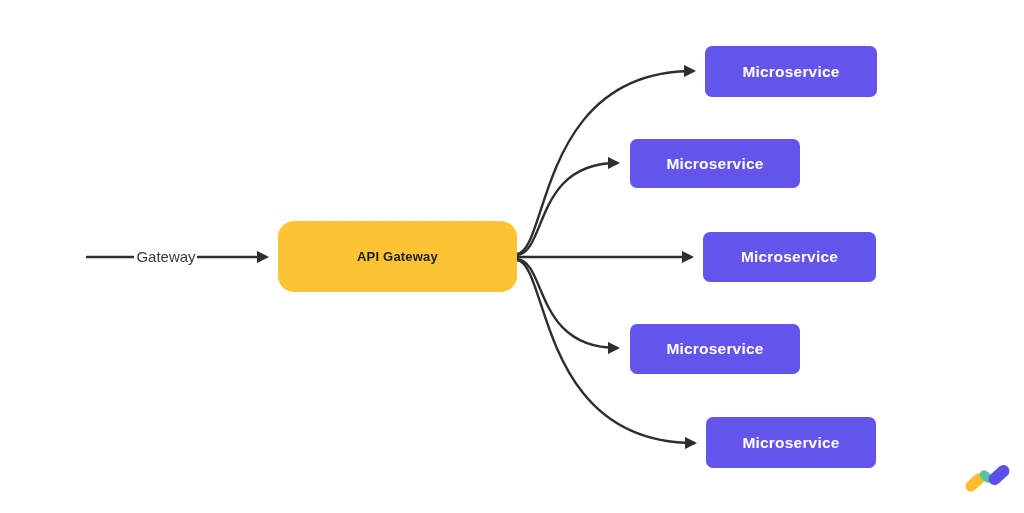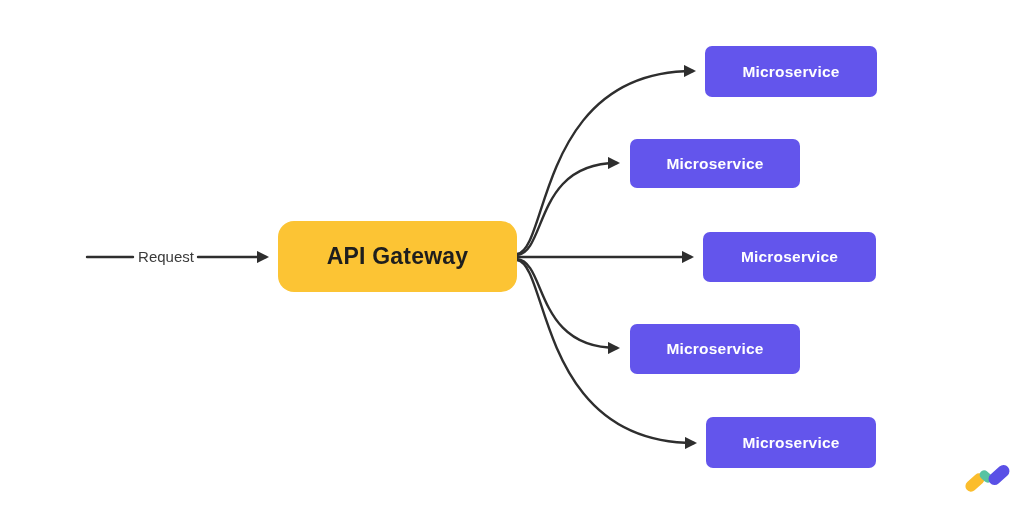--- a/index.html
+++ b/index.html
@@ -118,7 +118,7 @@
     <path class="wire" d="M 517 260 C 549 264, 538 443, 694 443" marker-end="url(#arrow)"></path>
   </svg>
 
-  <div class="request-label">Request</div>
+  <div class="request-label">Gateway</div>
 
   <div class="node gateway">
     <span>API Gateway</span>

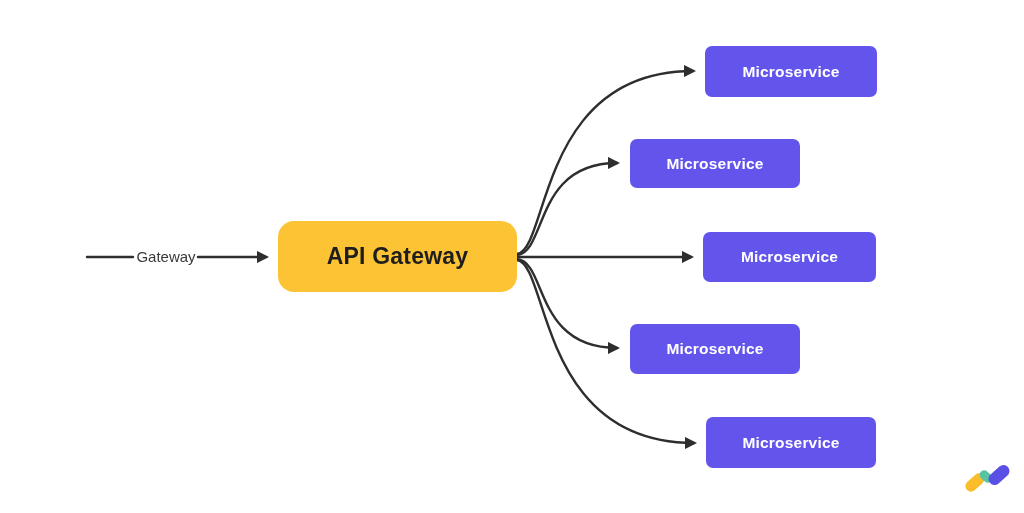--- a/index.html
+++ b/index.html
@@ -49,7 +49,7 @@
     background: var(--gateway-fill);
     border-radius: 16px;
     color: var(--gateway-text);
-    font-size: 23px;
+    font-size: 13px;
     font-weight: bold;
     letter-spacing: .2px;
   }

